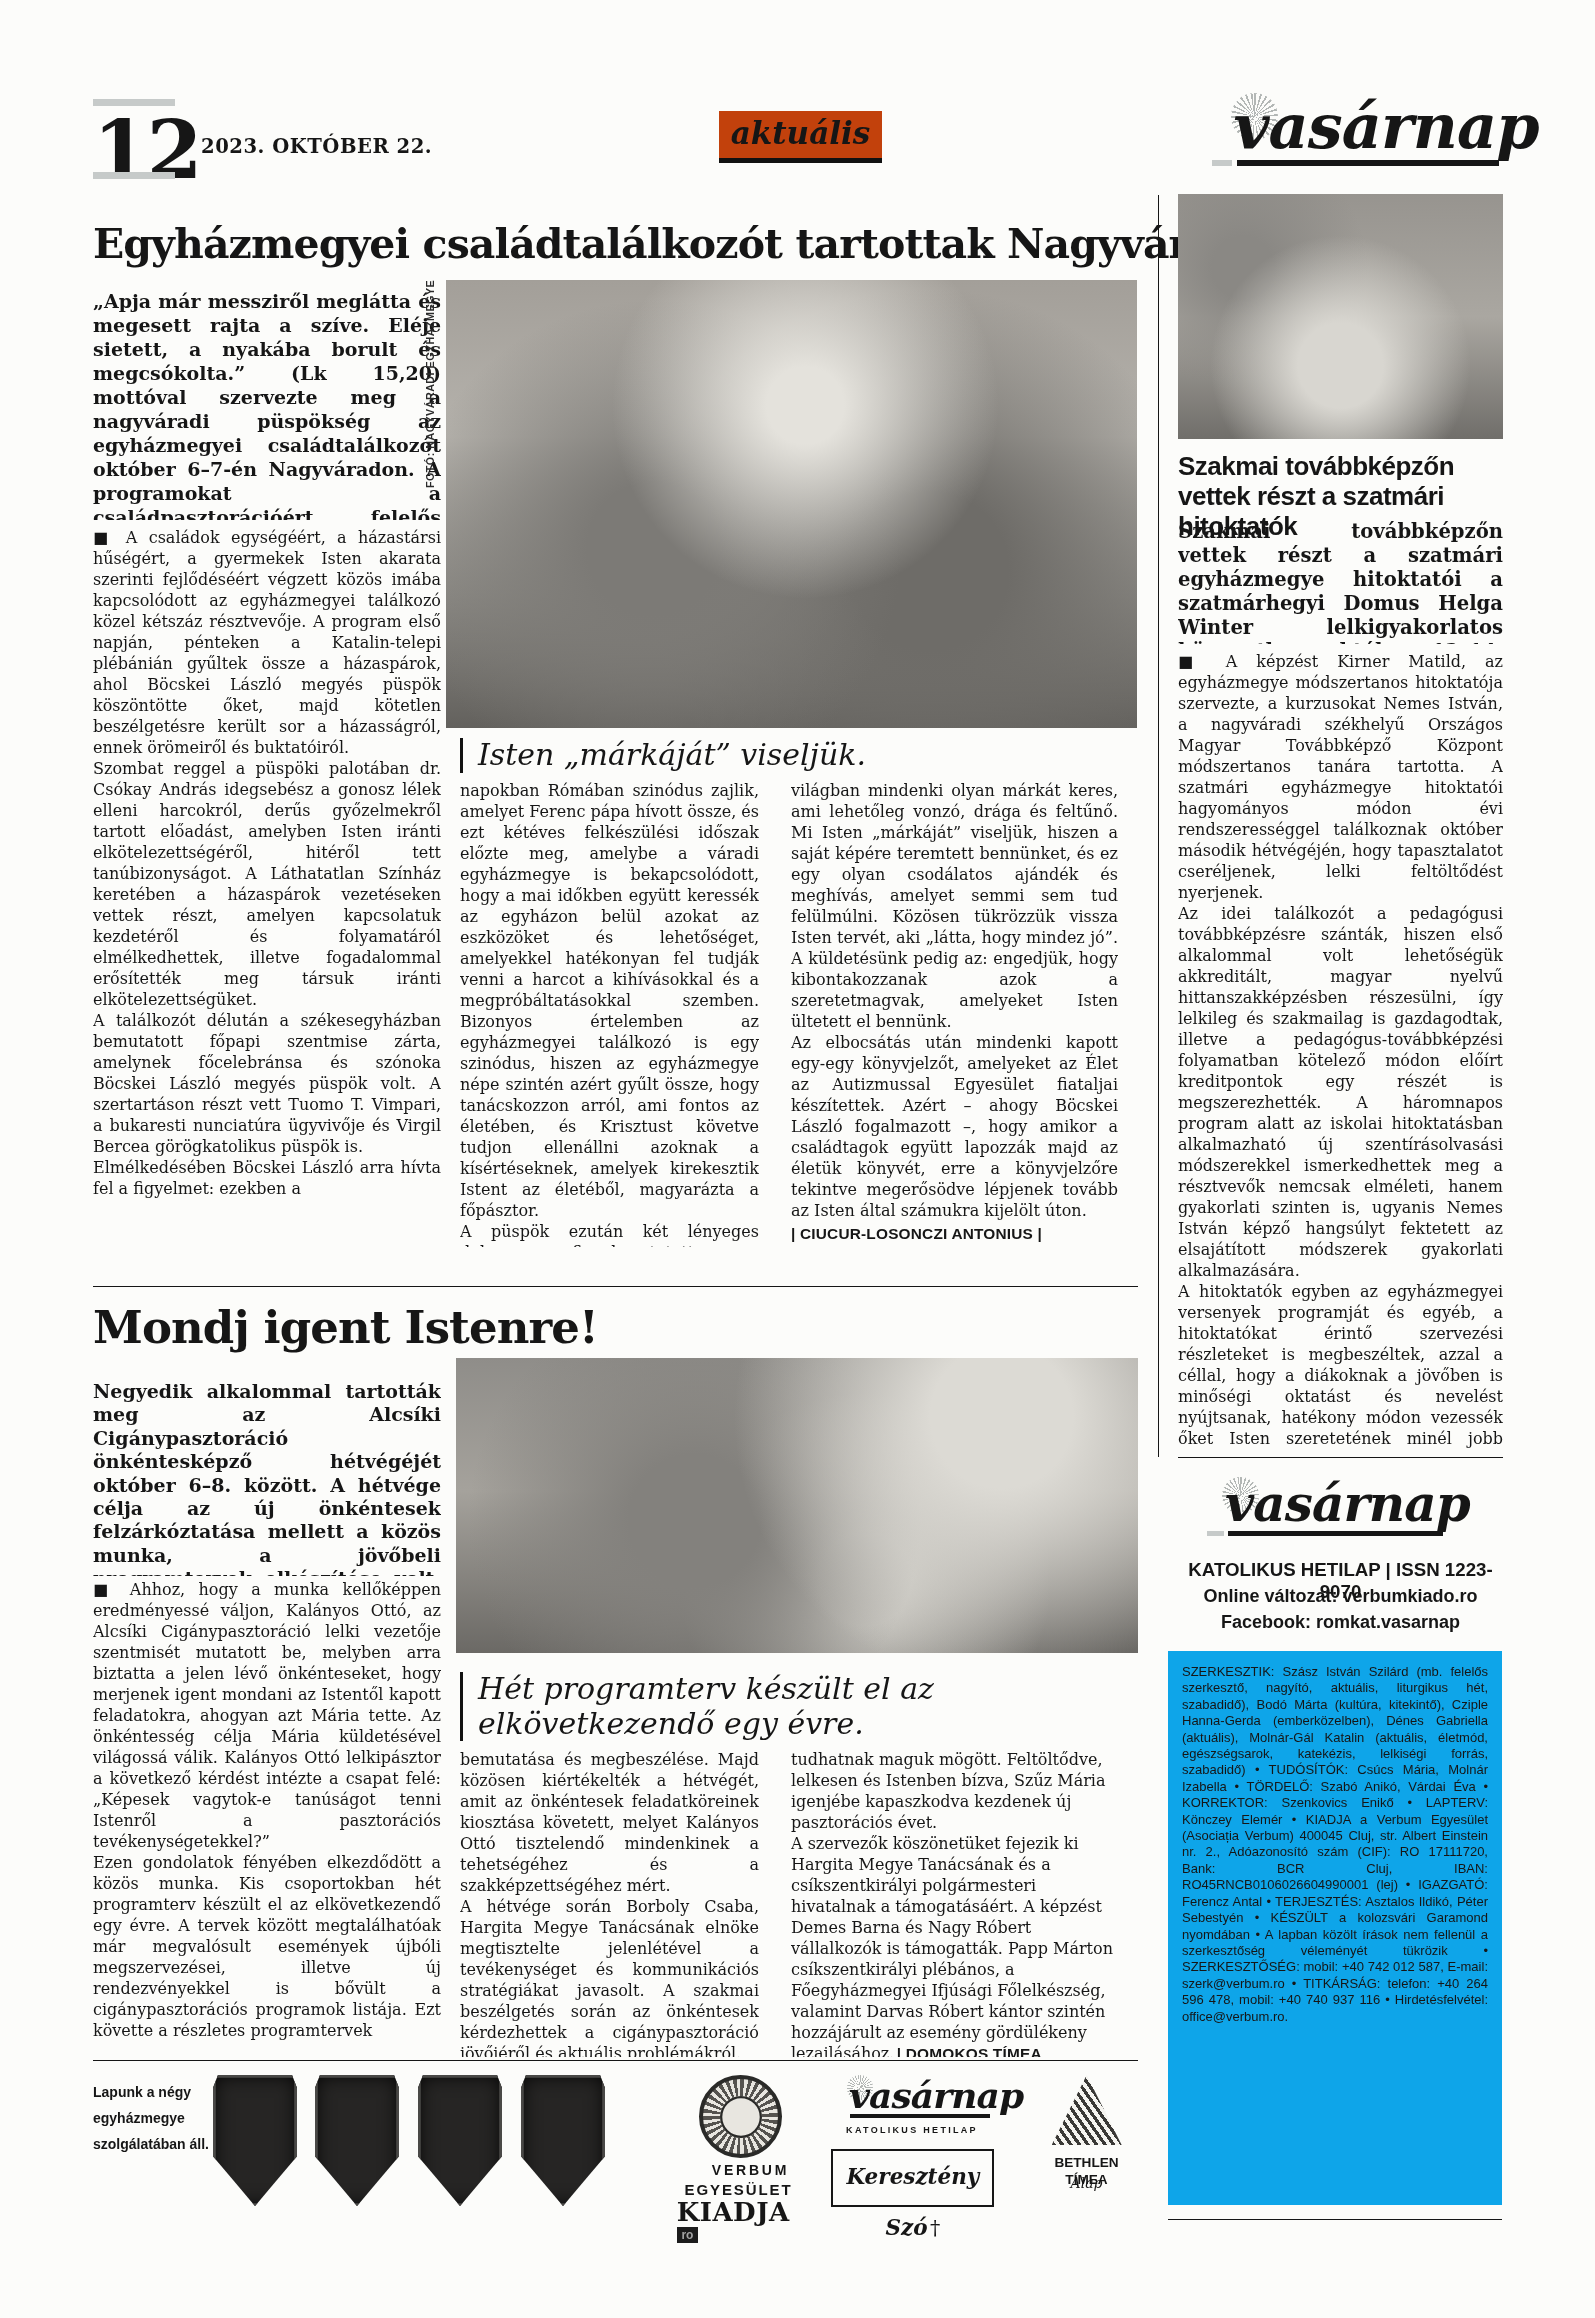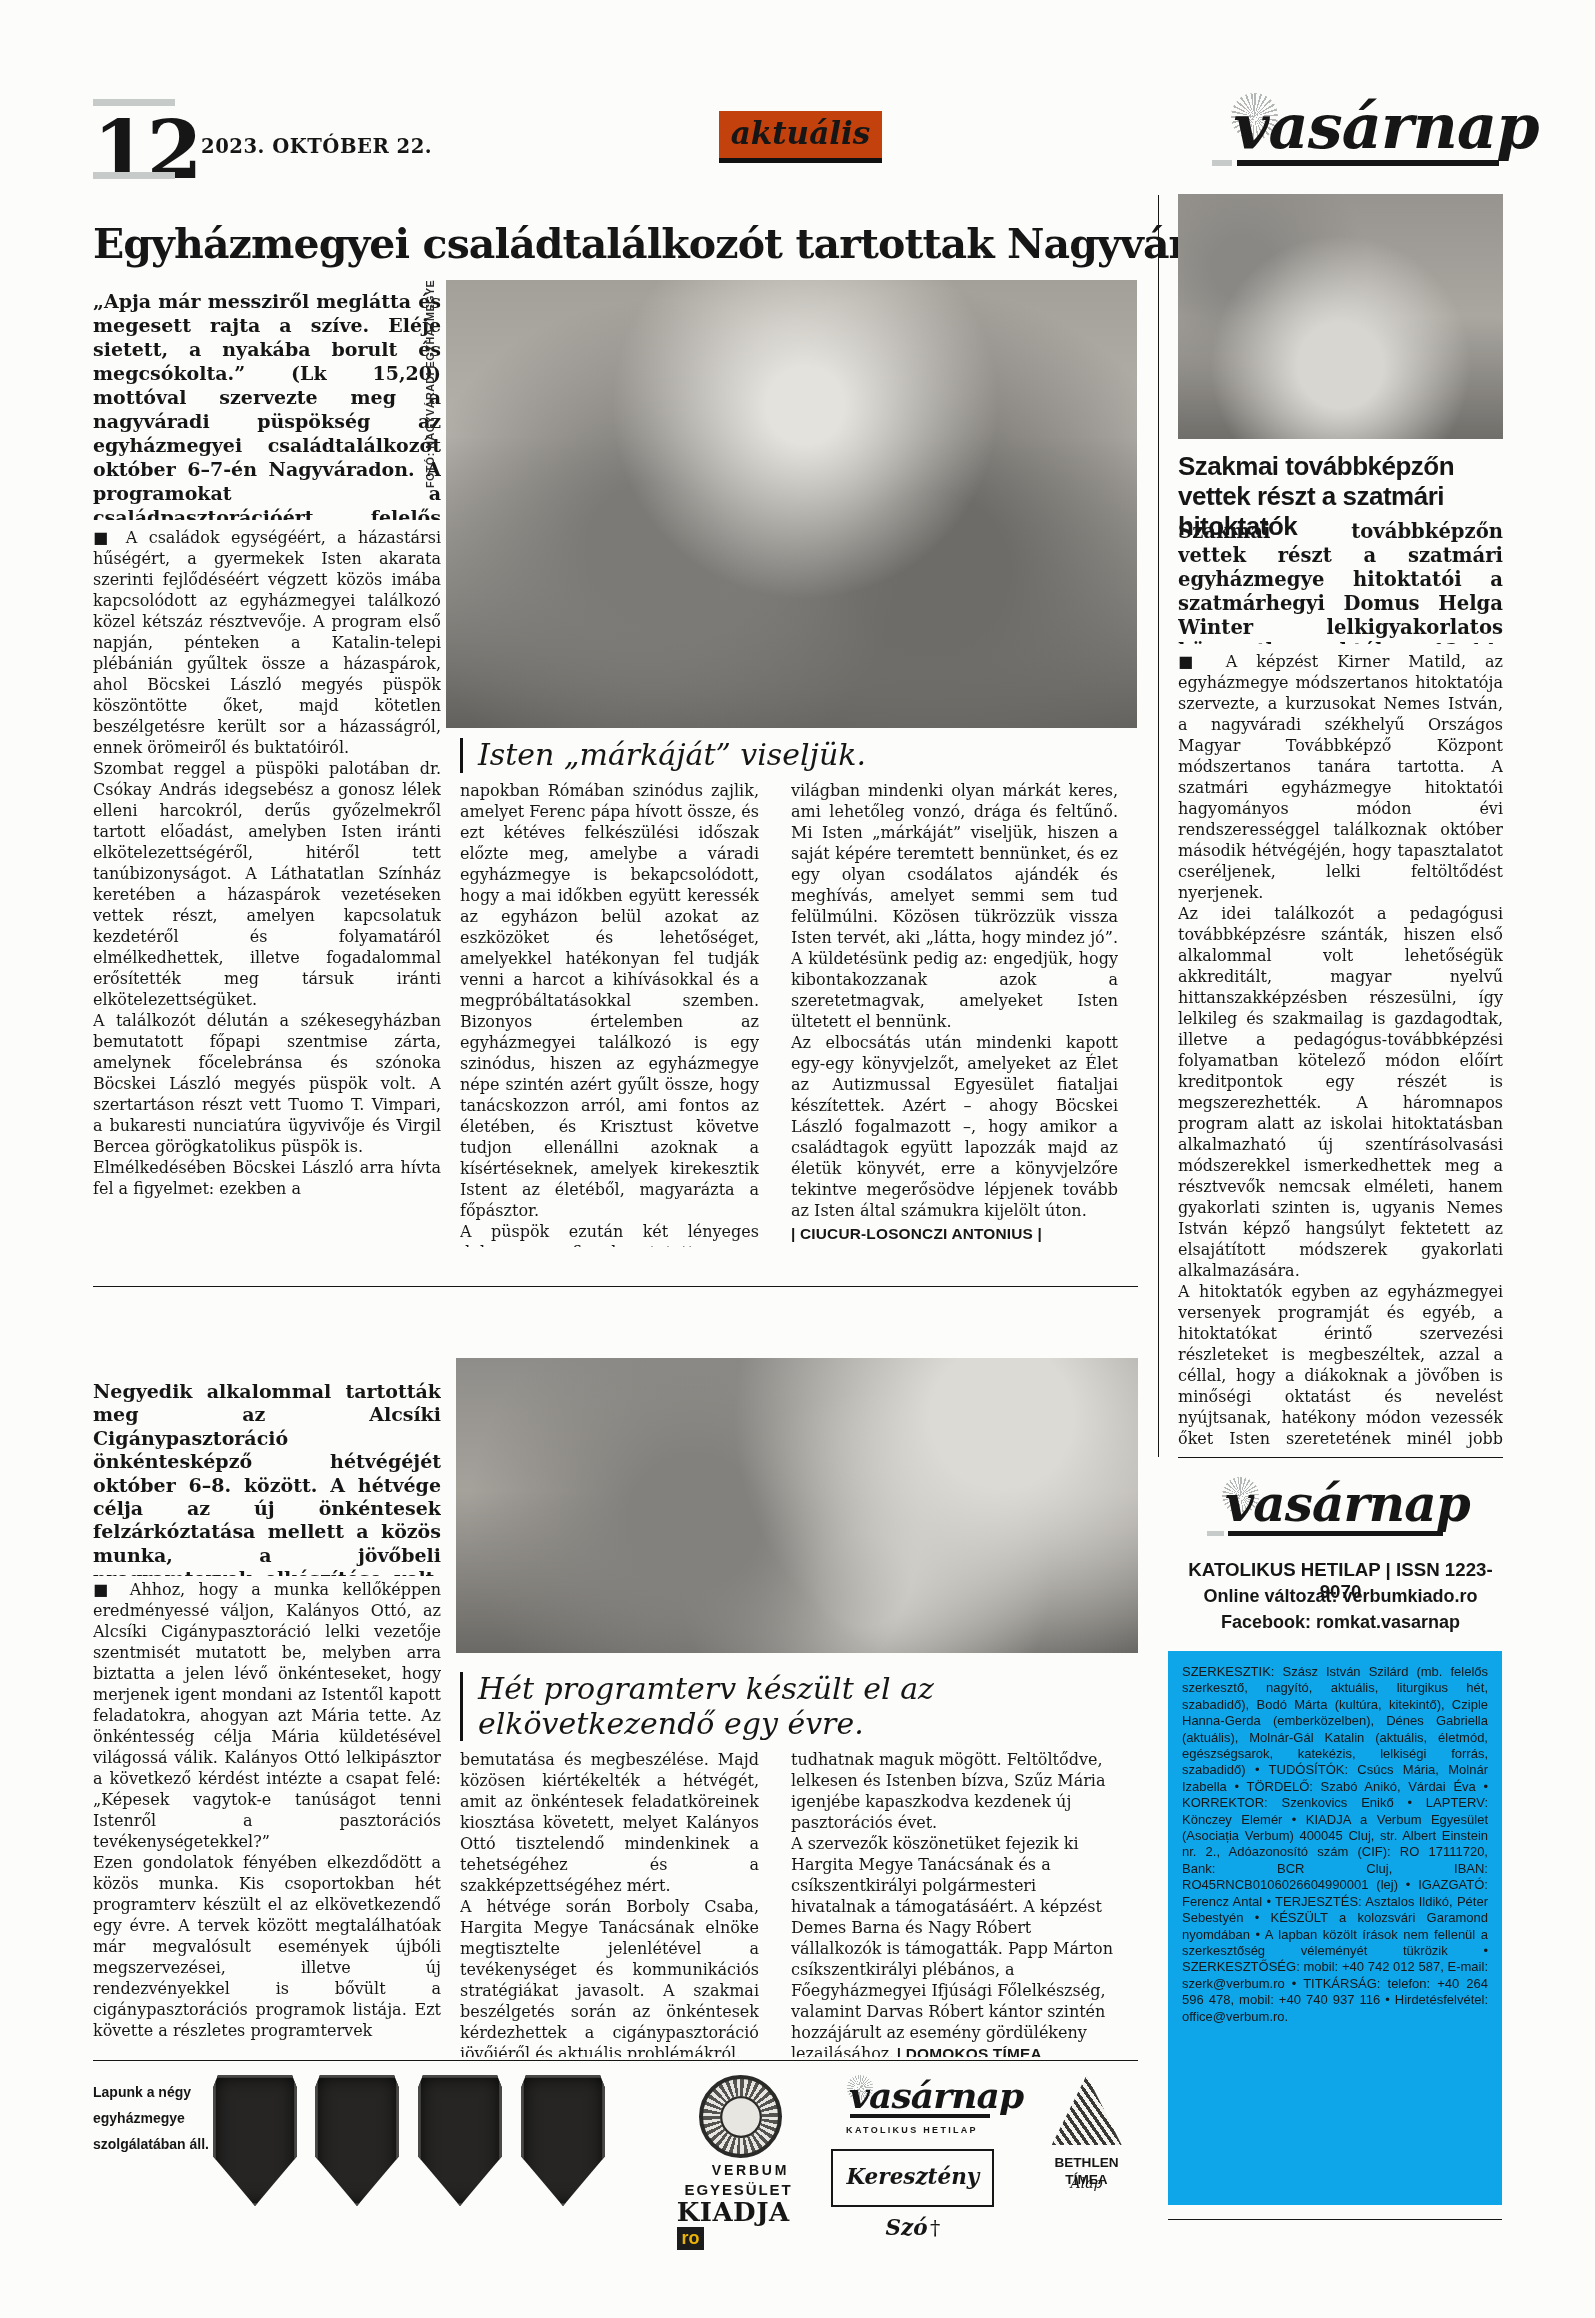--- a/index.html
+++ b/index.html
@@ -108,6 +108,7 @@
 
   <div class="abs rule" style="left:93px;top:1286px;width:1045px;height:1.4px;"></div>
 
+  <div class="abs serif h1" style="left:93px;top:1303px;font-size:45px;line-height:49px;">Mondj igent Istenre!</div>
 
   <div class="abs photo photo3" style="left:456px;top:1358px;width:682px;height:295px;"></div>
 

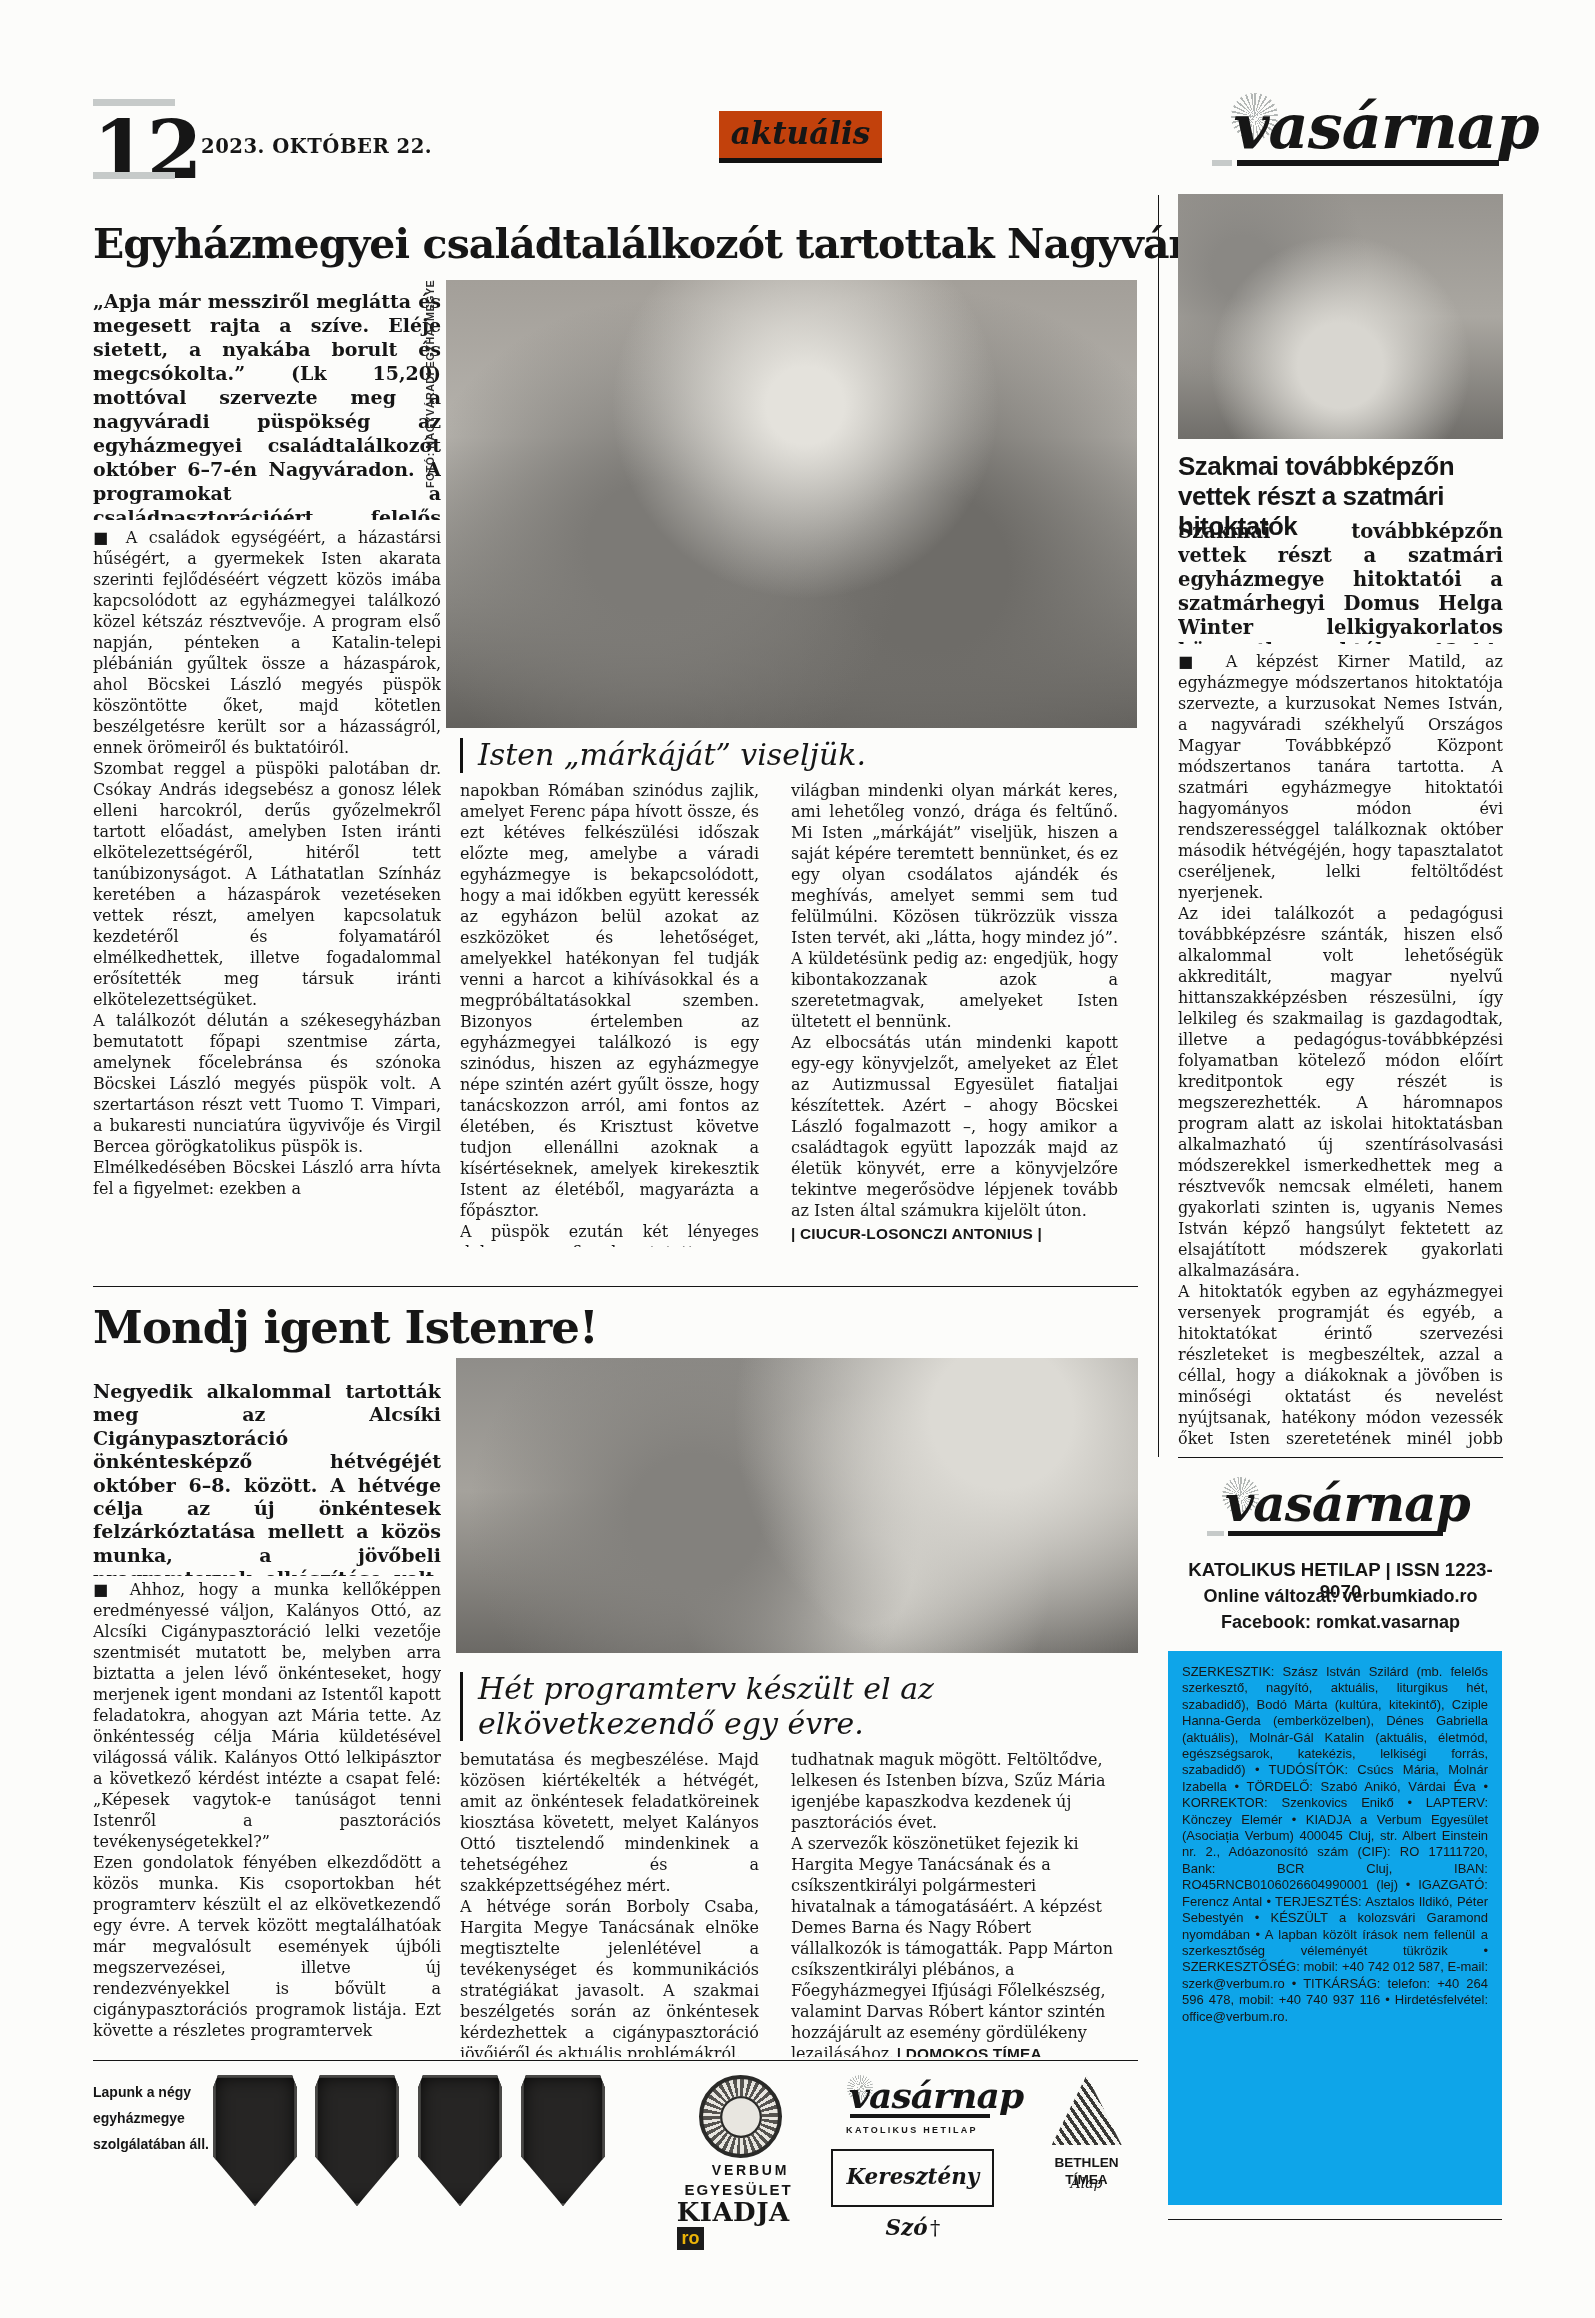--- a/index.html
+++ b/index.html
@@ -177,7 +177,7 @@
     <div class="abs smallcaps center" style="left:0;top:106px;width:131px;font-size:15px;letter-spacing:1.9px;">EGYESÜLET</div>
     <div class="abs" style="left:3.7px;top:122px;width:131px;height:33px;">
       <span class="serif bold" style="font-size:26px;letter-spacing:0.5px;">KIADJA</span>
-      <span class="sans bold" style="display:inline-block;background:#1c1c1c;color:#eab308;font-size:18px;padding:0.9px 4.7px;vertical-align:2.8px;text-align:right;">ro</span>
+      <span class="sans bold" style="display:inline-block;background:#1c1c1c;color:#a3a3a3;font-size:12px;padding:0.9px 4.7px;vertical-align:2.8px;text-align:right;">ro</span>
     </div>
   </div>
 

